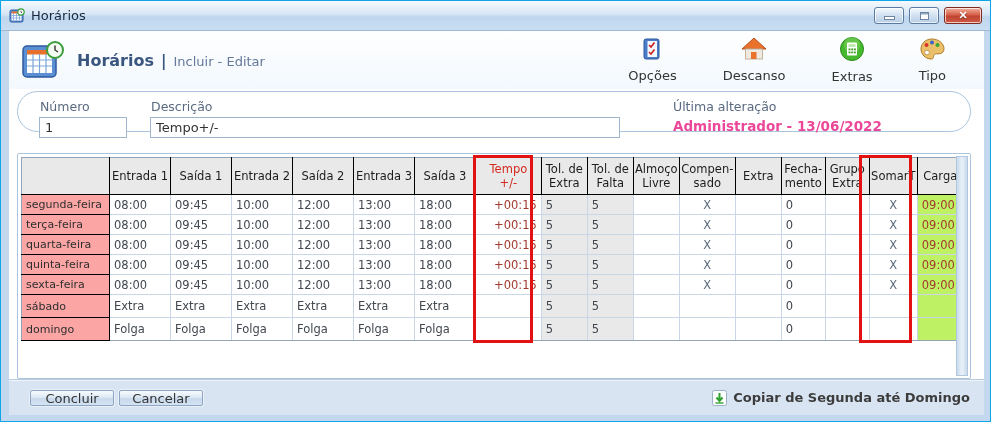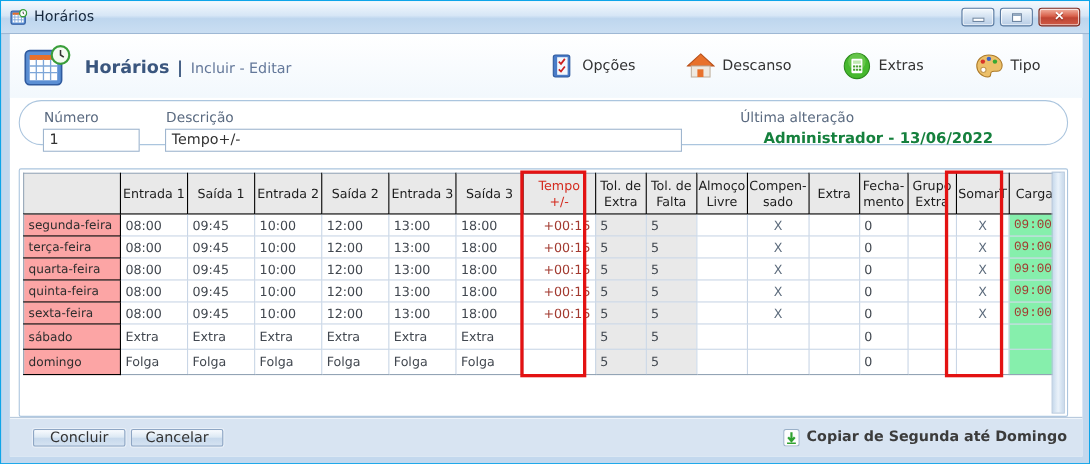--- a/index.html
+++ b/index.html
@@ -49,7 +49,7 @@
   .page-sep { font-size:15px; color:#3a567e; font-weight:bold; }
   .page-subtitle { font-size:13px; color:#64789a; }
   .actions { margin-left:auto; display:flex; align-items:center; gap:46px; padding-right:26px; }
-  .action { display:flex; align-items:center; gap:7px; font-size:13px; color:#333; cursor:pointer; }
+  .action { display:flex; align-items:center; gap:7px; font-size:13px; color:#333; cursor:pointer;flex-direction:column; }
   
   .panel { position:absolute; background:#fff; border:1px solid #abc5de; border-radius:2px; }
   .form-panel { left:8px; top:60px; width:954px; height:41px;border-radius:25px; }

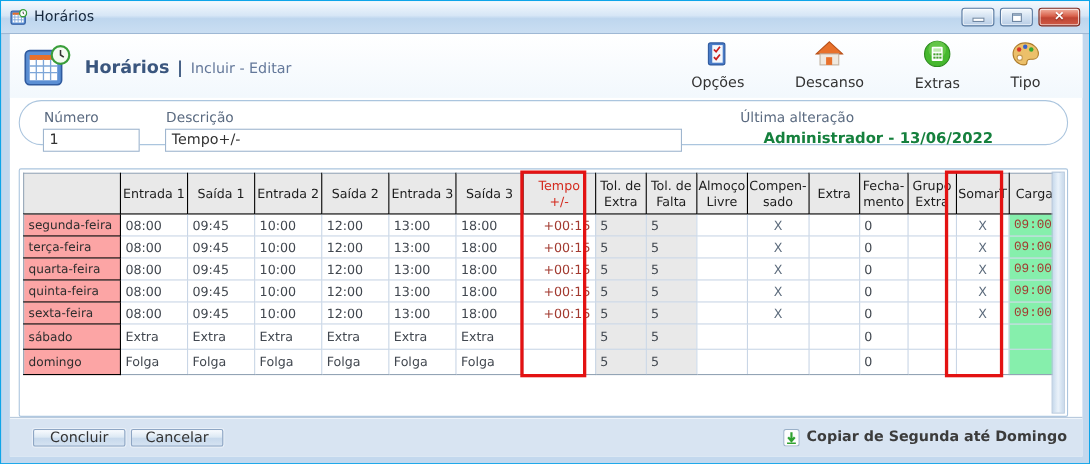--- a/index.html
+++ b/index.html
@@ -63,7 +63,7 @@
   .lbl-desc { left:133px; top:7px; }
   .inp-desc { left:132px; top:25px; width:470px; }
   .lbl-ult { left:655px; top:7px; }
-  .val-ult { position:absolute; left:676px; top:26px; font-size:13.5px; font-weight:bold; color:#15803d;text-align:center; }
+  .val-ult { position:absolute; left:655px; top:26px; font-size:13.5px; font-weight:bold; color:#ec4899;text-align:center; }
   
   .table-panel { left:8px; top:122px; width:954px; height:226px; }
   .table-wrap { position:absolute; left:3px; top:3px; }

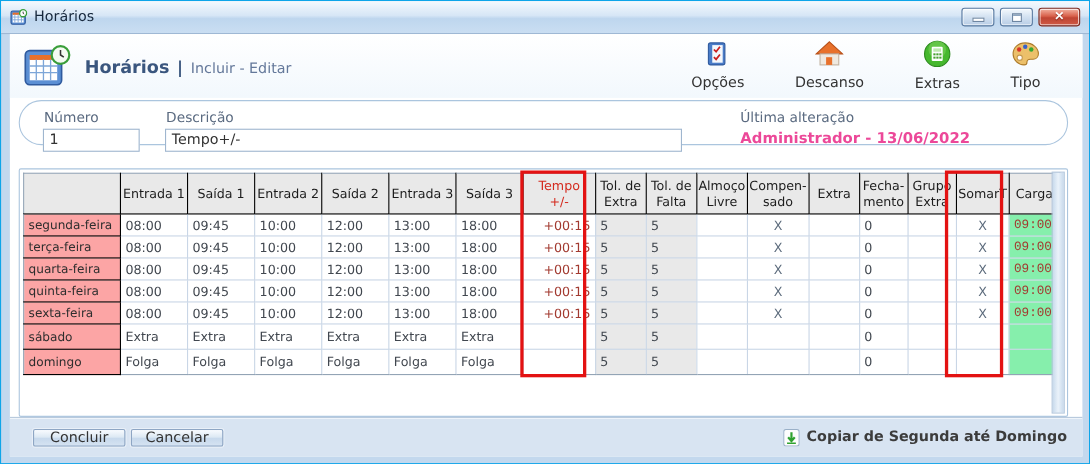--- a/index.html
+++ b/index.html
@@ -91,7 +91,7 @@
   td.col-tol_extra, td.col-tol_falta { background:#e9e9e9; }
   td.col-compensado, td.col-somart { text-align:center; color:#5c6b7c; }
   td.col-tempo { color:#a23a30;padding-left:18px; }
-  td.col-carga { background:#86efac; color:#a23a30;font-family:Liberation Mono, monospace; }
+  td.col-carga { background:#bef264; color:#a23a30; }
   .col-day{width:88px} .col-entrada1,.col-saida1,.col-entrada2,.col-saida2,.col-entrada3,.col-saida3{width:61px}
   .col-tempo{width:55px} .col-tol_extra,.col-tol_falta,.col-almoco{width:46px}
   .col-compensado{width:56px} .col-neutro{width:46px} .col-fechamento{width:44px}

